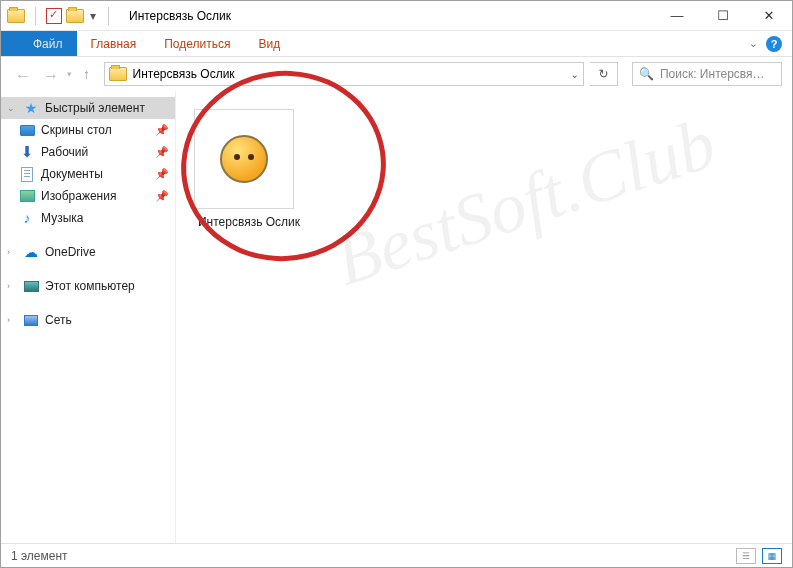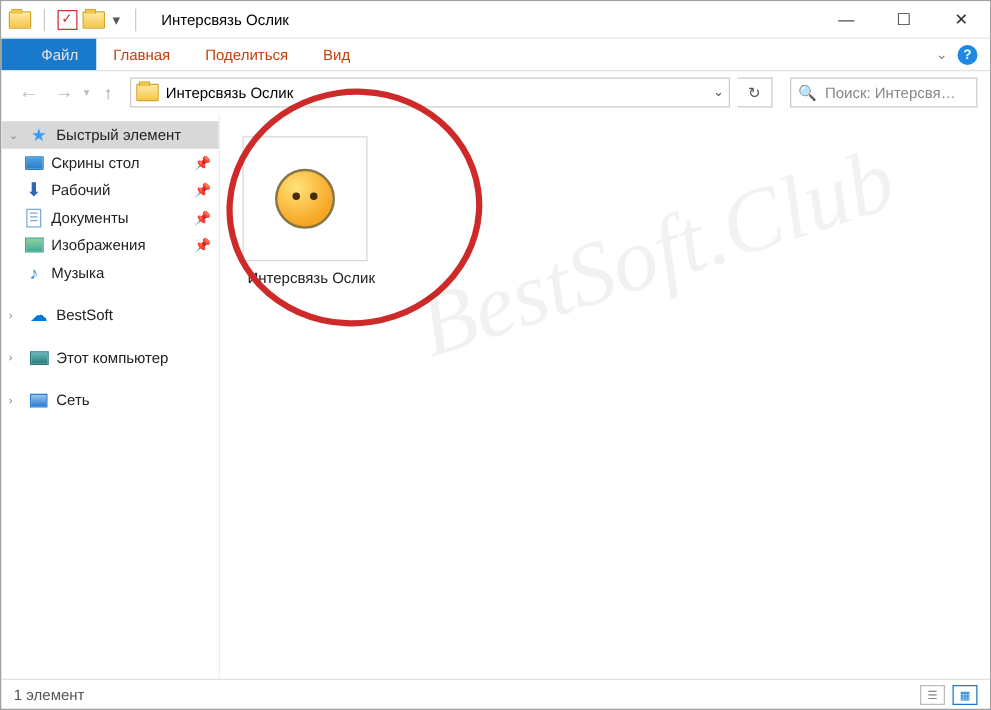--- a/index.html
+++ b/index.html
@@ -174,7 +174,7 @@
       <div class="side-item">
         <span class="exp">›</span>
         <span class="ico ico-onedrive">☁</span>
-        <span>BestSoft</span>
+        <span>OneDrive</span>
       </div>
     </div>
     <div class="side-section">

